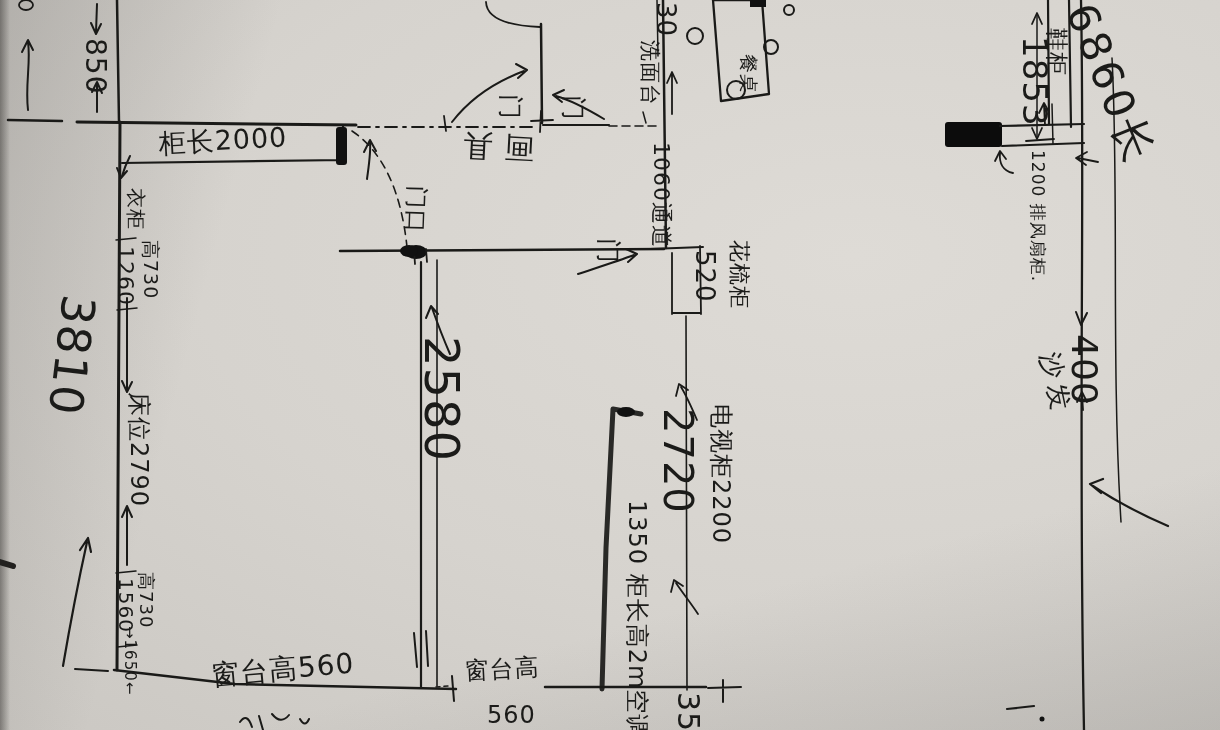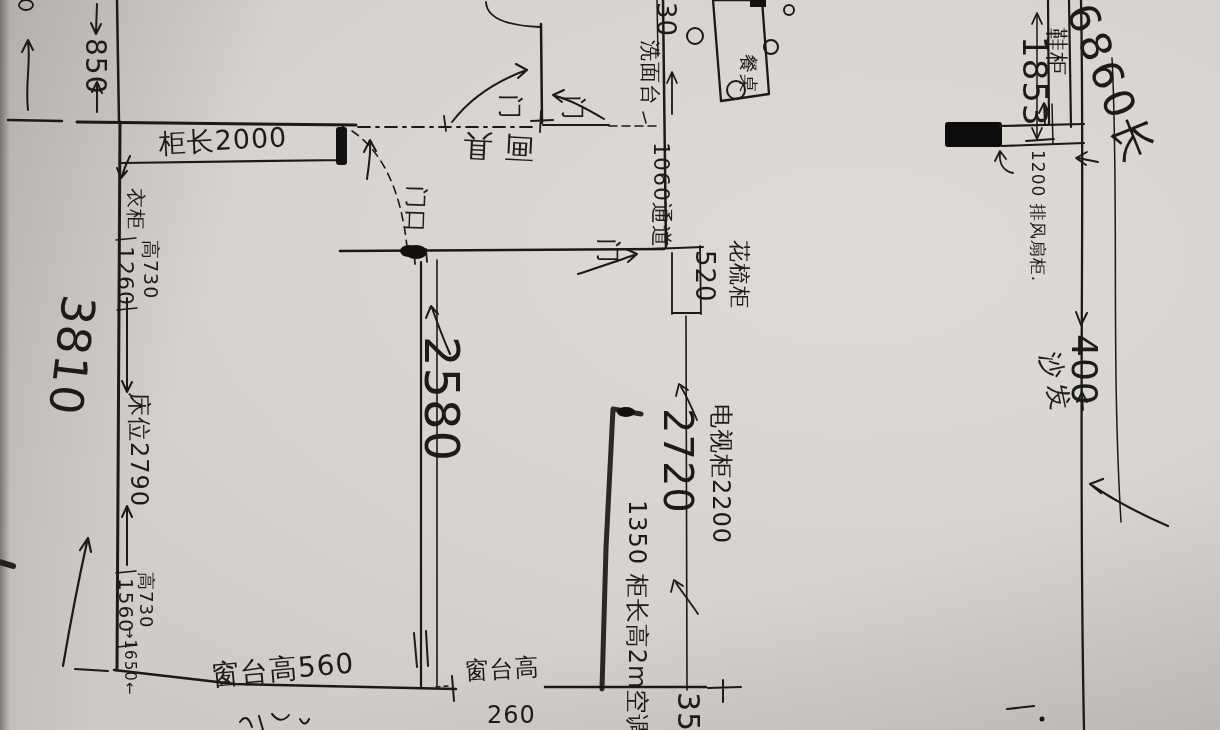--- a/index.html
+++ b/index.html
@@ -130,7 +130,7 @@
   <span class="lbl v" style="left:137px;top:626px;font-size:15px">→1650←</span>
   <span class="lbl" style="left:210px;top:662px;font-size:28px;transform:rotate(-5deg)">窗台高560</span>
   <span class="lbl" style="left:464px;top:659px;font-size:24px;transform:rotate(-3deg)">窗台高</span>
-  <span class="lbl" style="left:487px;top:703px;font-size:24px">260</span>
+  <span class="lbl" style="left:487px;top:703px;font-size:24px">560</span>
   <span class="lbl v" style="left:466px;top:336px;font-size:48px">2580</span>
   <span class="lbl" style="left:428px;top:186px;font-size:23px;transform:rotate(92deg)">门口</span>
   <span class="lbl v" style="left:523px;top:94px;font-size:25px">门</span>

